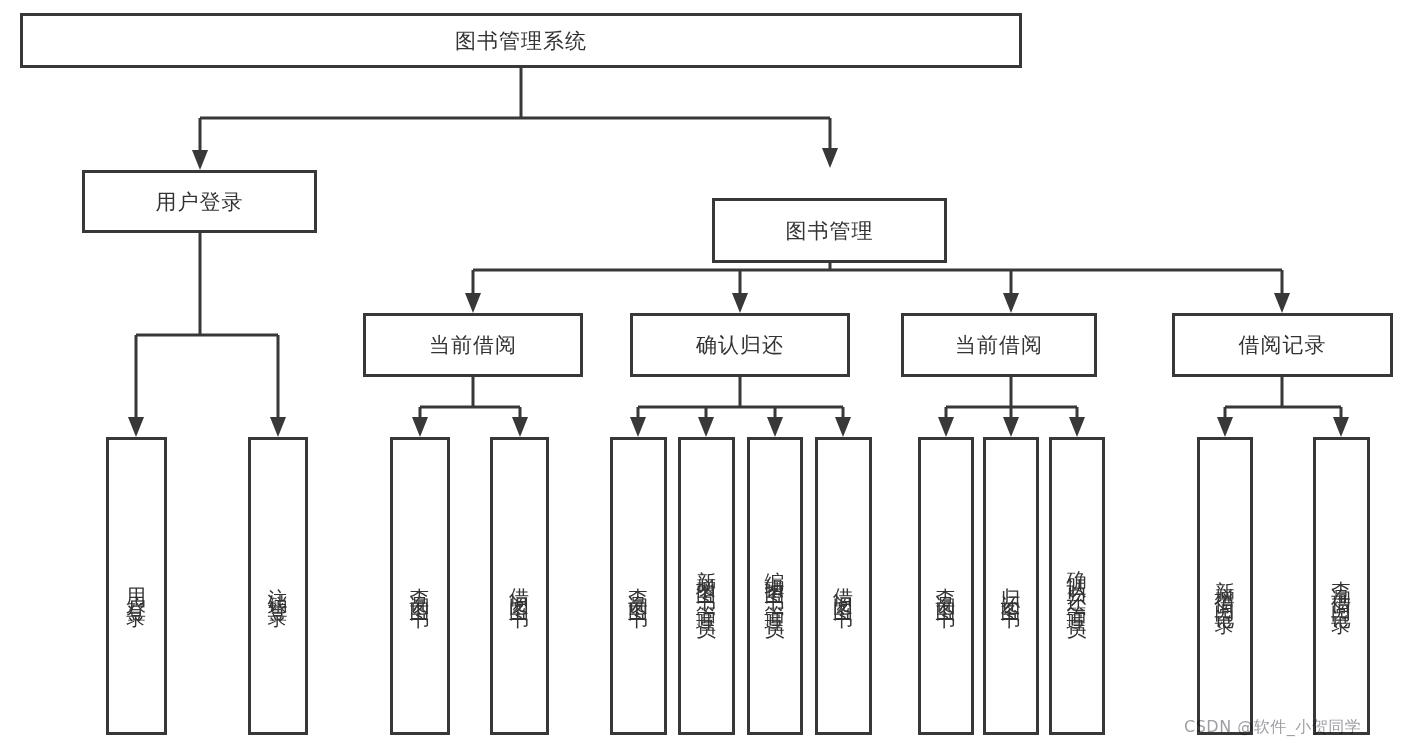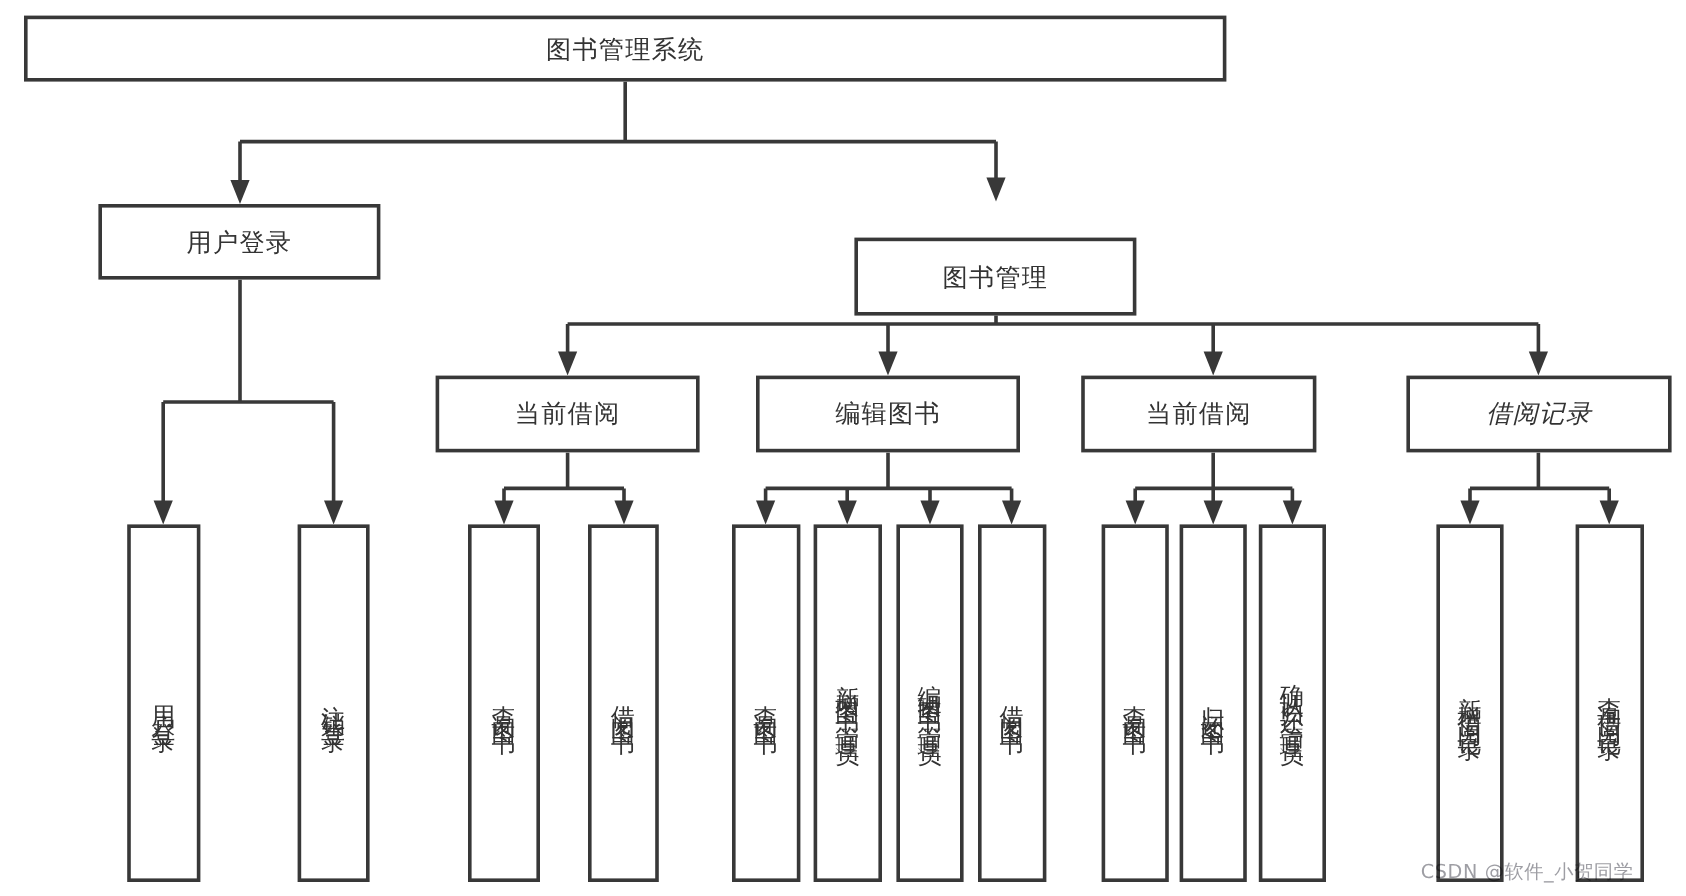--- a/index.html
+++ b/index.html
@@ -120,7 +120,7 @@
   <div class="node" style="left:712px; top:168px; width:235px; height:65px;margin-top:30px;">图书管理</div>
 
   <div class="node" style="left:363px; top:313px; width:220px; height:64px;">当前借阅</div>
-  <div class="node" style="left:630px; top:313px; width:220px; height:64px;">编辑图书</div>
+  <div class="node" style="left:630px; top:313px; width:220px; height:64px;">确认归还</div>
   <div class="node" style="left:901px; top:313px; width:196px; height:64px;">当前借阅</div>
   <div class="node" style="left:1172px; top:313px; width:221px; height:64px;font-style:italic;">借阅记录</div>
 

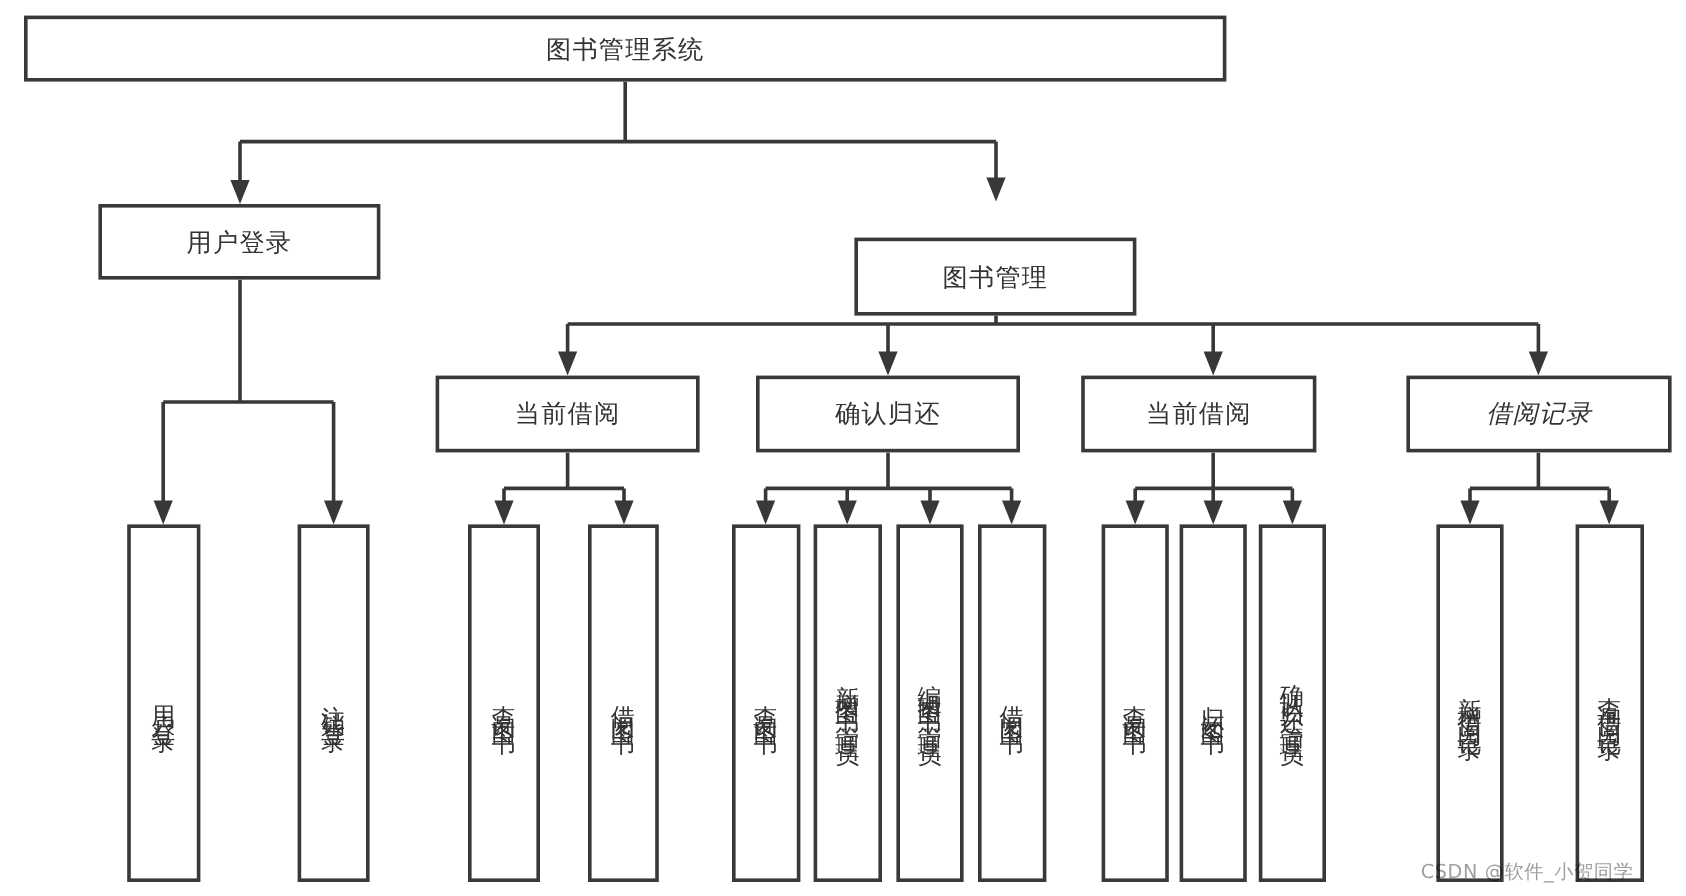--- a/index.html
+++ b/index.html
@@ -122,7 +122,7 @@
   <div class="node" style="left:363px; top:313px; width:220px; height:64px;">当前借阅</div>
   <div class="node" style="left:630px; top:313px; width:220px; height:64px;">确认归还</div>
   <div class="node" style="left:901px; top:313px; width:196px; height:64px;">当前借阅</div>
-  <div class="node" style="left:1172px; top:313px; width:221px; height:64px;font-style:italic;">借阅记录</div>
+  <div class="node" style="left:1172px; top:313px; width:221px; height:64px;">借阅记录</div>
 
   <div class="leaf" style="left:106px; top:437px; width:61px; height:298px;">用户登录</div>
   <div class="leaf" style="left:248px; top:437px; width:60px; height:298px;">注销登录</div>

